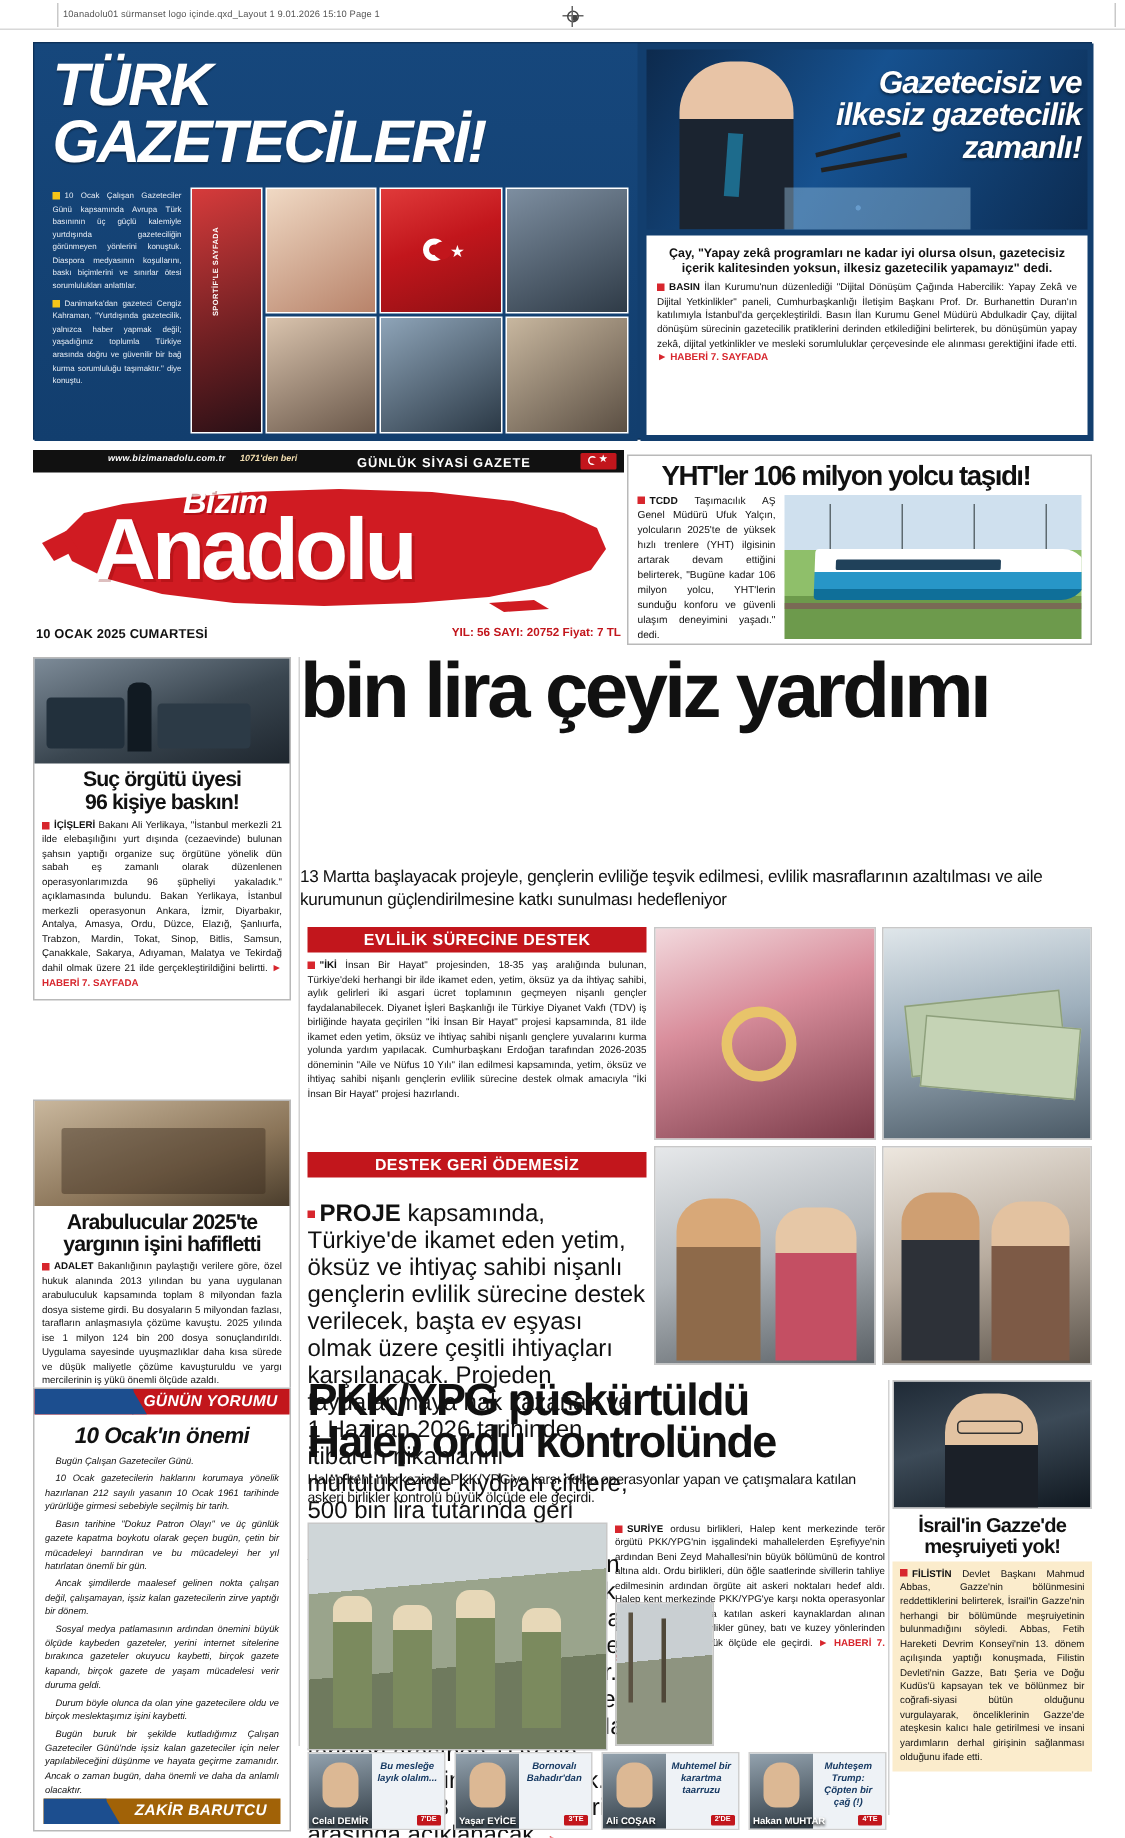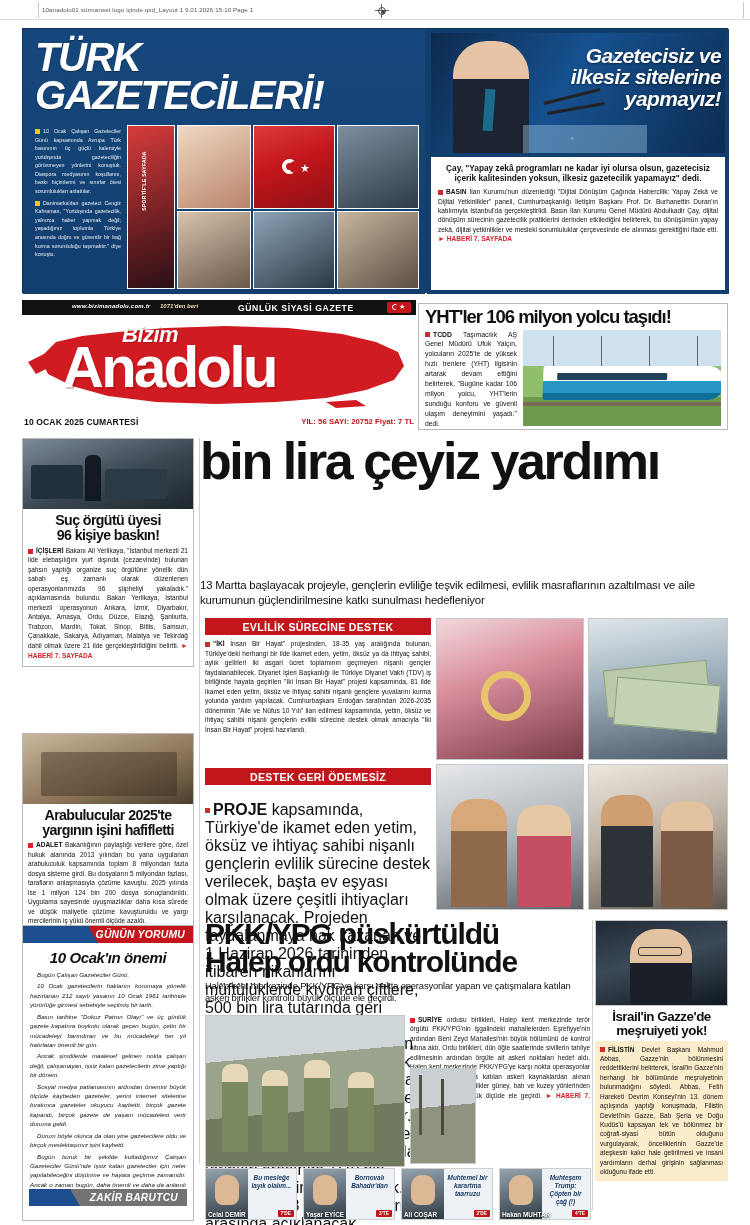--- a/index.html
+++ b/index.html
@@ -281,7 +281,7 @@
           <div class="mic2"></div>
           <div class="lectern"></div>
       </div>
-      <div class="tb-rquote">Gazetecisiz ve ilkesiz sitelerine yapmayız!</div>
+      <div class="tb-rquote">Gazetecisiz ve ilkesiz gazetecilik zamanlı!</div>
       <div class="tb-rcard">
         <p class="tb-rlead">Çay, "Yapay zekâ programları ne kadar iyi olursa olsun, gazetecisiz içerik kalitesinden yoksun, ilkesiz gazetecilik yapamayız" dedi.</p>
         <p class="tb-rbody">

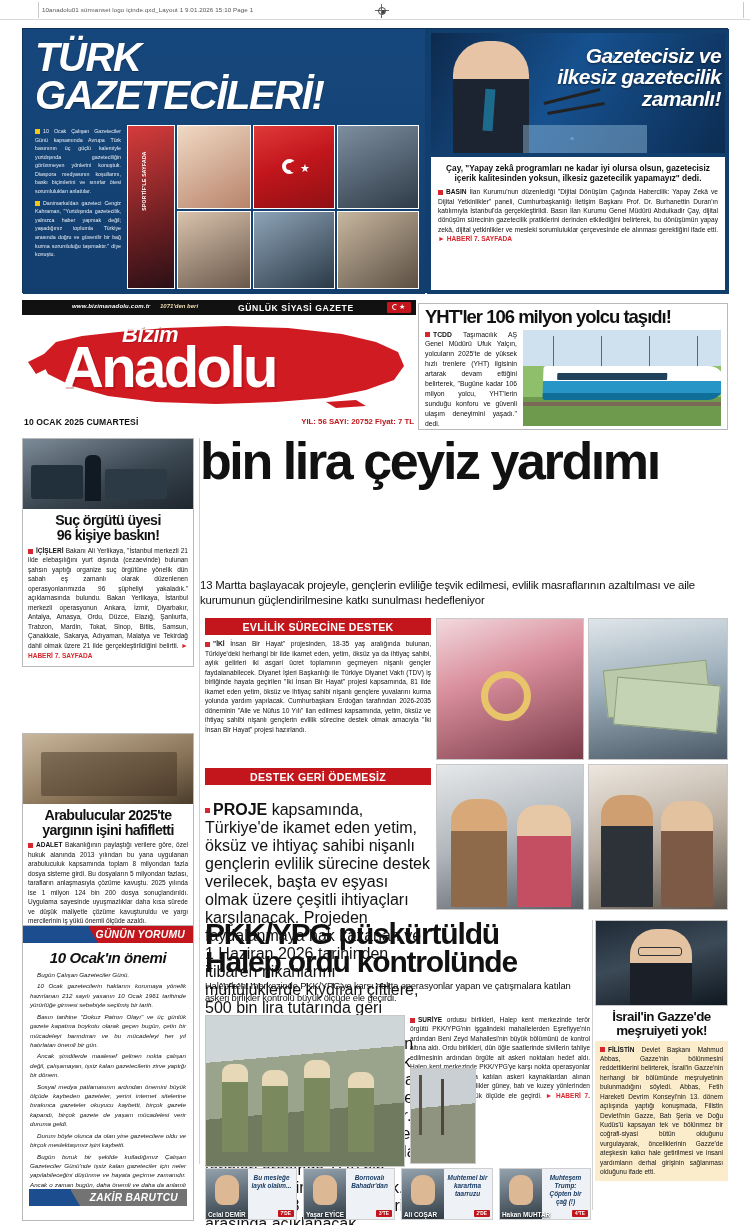--- a/index.html
+++ b/index.html
@@ -122,7 +122,7 @@
 
   
   .yht{position:absolute;left:418px;top:283px;width:310px;height:127px;border:1px solid #b9b9b9;background:#fff;padding:4px 6px;}
-  .yht h2{margin:0 0 3px;font-size:18.5px;font-weight:bold;letter-spacing:-1px;line-height:1;}
+  .yht h2{margin:0 16px 3px;font-size:18.5px;font-weight:bold;letter-spacing:-1px;line-height:1;}
   .yht .col{font-size:6.8px;line-height:1.47;width:92px;float:left;text-align:justify;}
   .yht .im{float:right;width:198px;height:96px;
     background:linear-gradient(180deg,#cfe0ee 0 38%,#8fbf6a 38% 70%,#6d9a4c 70% 100%);position:relative;overflow:hidden;}

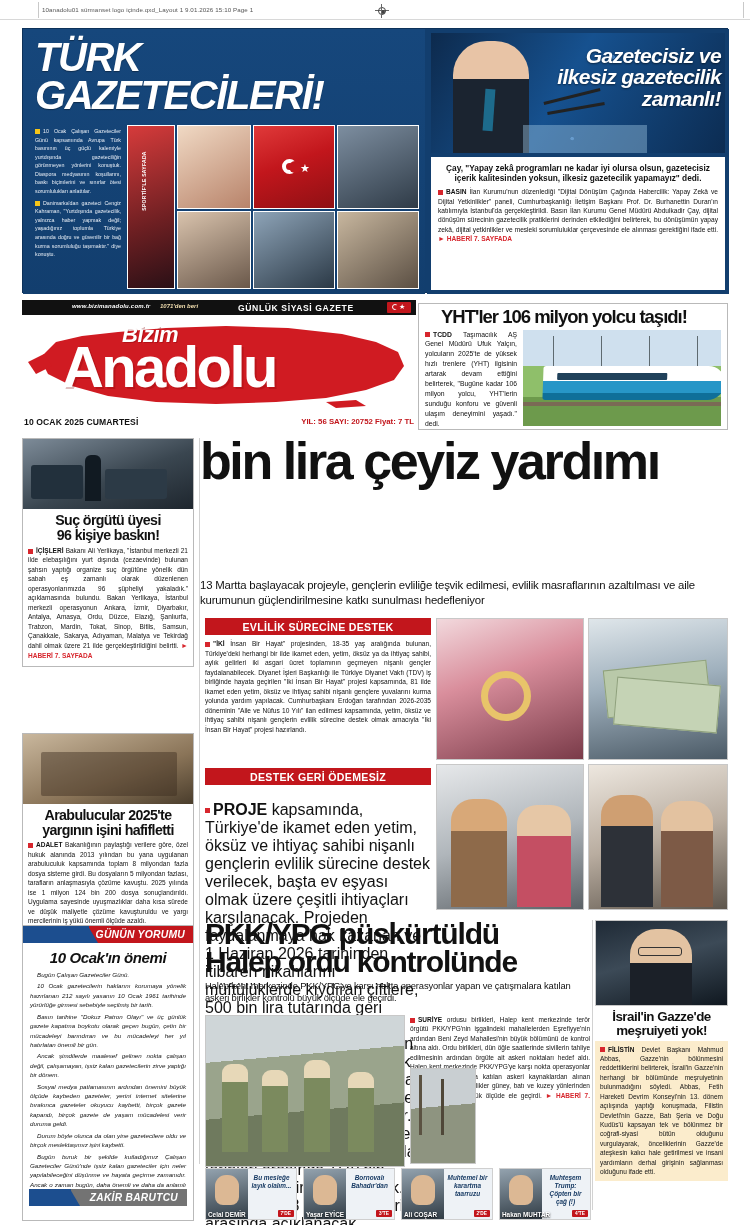--- a/index.html
+++ b/index.html
@@ -160,7 +160,7 @@
   .yorum h3{margin:6px 6px 4px;font-size:15px;font-weight:bold;font-style:italic;text-align:center;letter-spacing:-.4px;}
   .yorum .body{margin:0 7px;font-size:6.2px;line-height:1.52;font-style:italic;text-align:justify;}
   .yorum .body p{margin:0 0 2px;text-indent:7px;}
-  .sigbar{position:absolute;left:6px;right:6px;bottom:14px;height:17px;background:#737373;overflow:hidden;}
+  .sigbar{position:absolute;left:6px;right:6px;bottom:4px;height:17px;background:#a16207;overflow:hidden;}
   .sigbar .bluewedge{position:absolute;left:0;top:0;width:42px;height:17px;background:#1c4e8f;}
   .sigbar .bluewedge:after{content:"";position:absolute;right:-9px;top:0;border-left:10px solid #1c4e8f;border-top:17px solid transparent;}
   .sigbar span{position:absolute;right:9px;top:2.5px;color:#fff;font-weight:bold;font-style:italic;font-size:10.2px;letter-spacing:.3px;}

